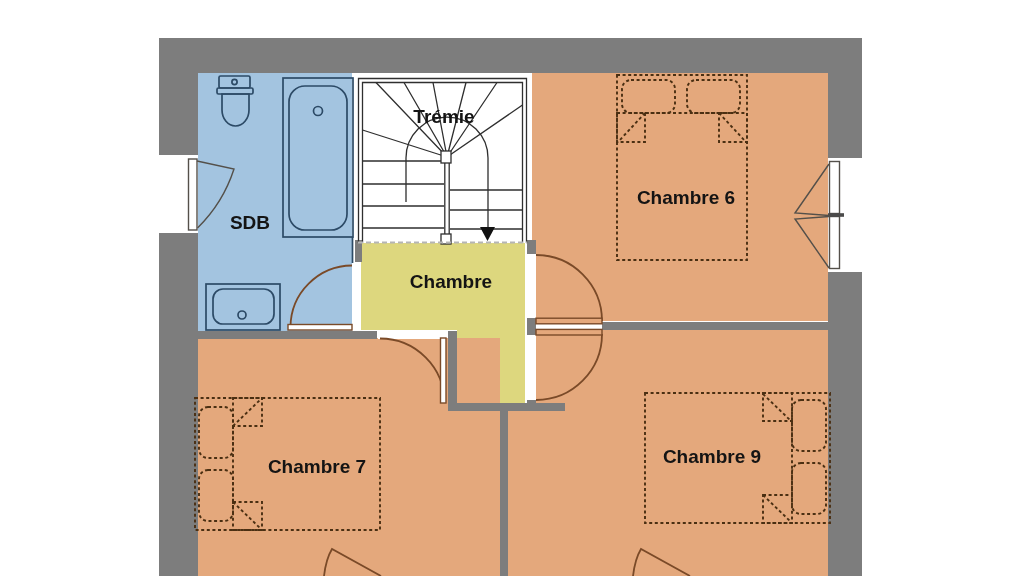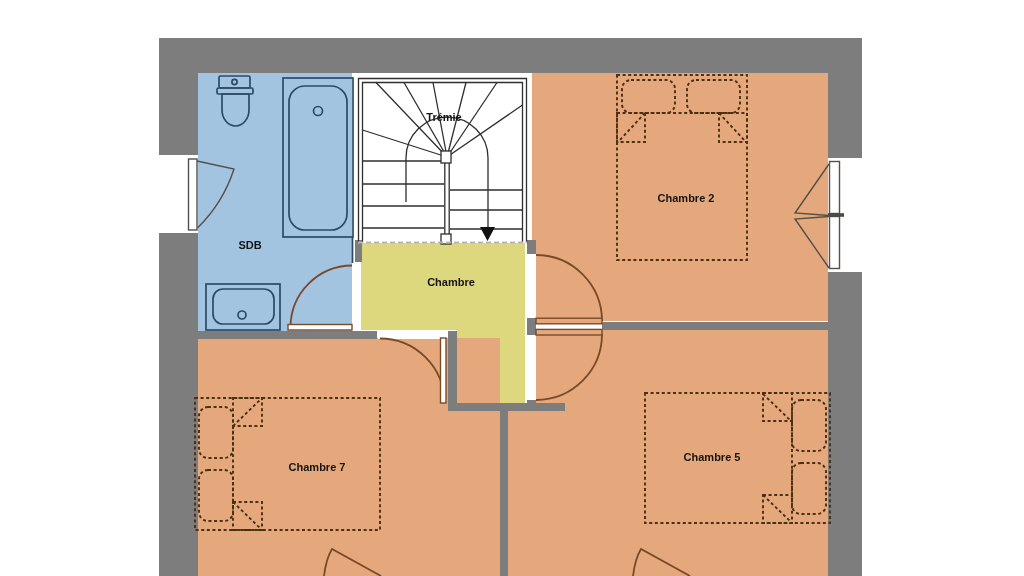--- a/index.html
+++ b/index.html
@@ -18,7 +18,7 @@
   svg.linework{position:absolute;left:0;top:0;z-index:5;}
   .lbl{
     position:absolute;z-index:10;transform:translate(-50%,-50%);
-    font-weight:700;font-size:11px;color:var(--label,#141414);
+    font-weight:700;font-size:19px;color:var(--label,#141414);
     white-space:nowrap;letter-spacing:0px;
   }
   

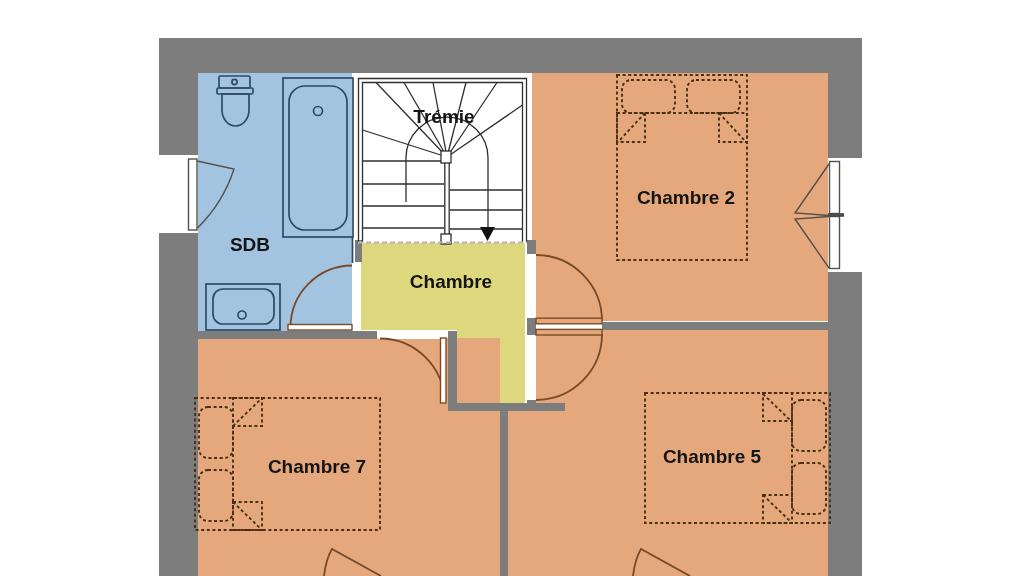--- a/index.html
+++ b/index.html
@@ -178,7 +178,7 @@
   <div class="lbl" style="left:250px;top:245px;">SDB</div>
   <div class="lbl" style="left:444px;top:117px;">Trémie</div>
   <div class="lbl" style="left:451px;top:282px;">Chambre</div>
-  <div class="lbl" style="left:686px;top:198px;">Chambre 2</div>
+  <div class="lbl" style="left:686px;top:198px;">Chambre 6</div>
   <div class="lbl" style="left:712px;top:457px;">Chambre 5</div>
   <div class="lbl" style="left:317px;top:467px;">Chambre 7</div>
 </div>

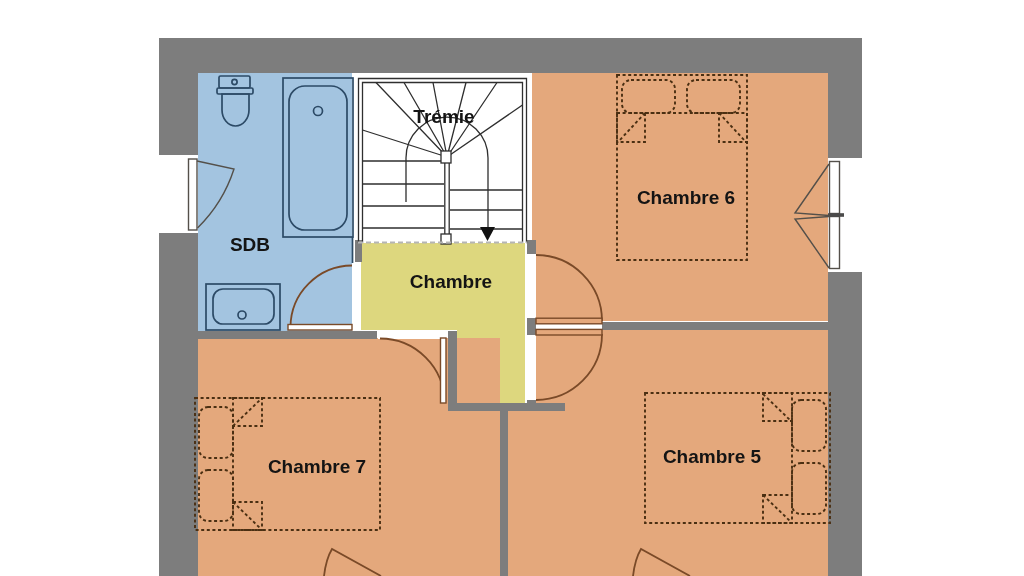--- a/index.html
+++ b/index.html
@@ -175,7 +175,7 @@
     </g>
   </svg>
 
-  <div class="lbl" style="left:250px;top:245px;">SDB</div>
+  <div class="lbl" style="left:250px;top:223px;">SDB</div>
   <div class="lbl" style="left:444px;top:117px;">Trémie</div>
   <div class="lbl" style="left:451px;top:282px;">Chambre</div>
   <div class="lbl" style="left:686px;top:198px;">Chambre 6</div>

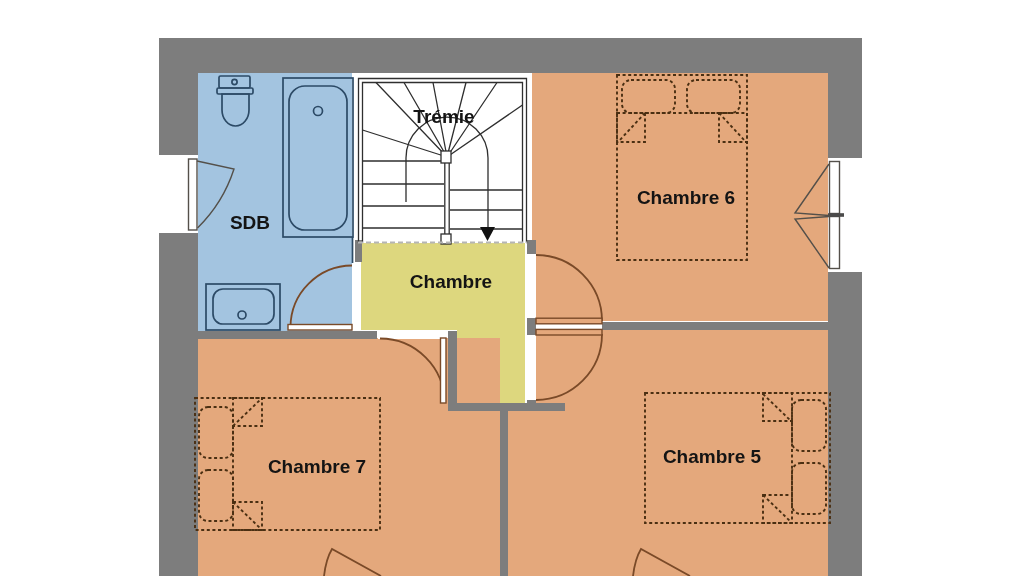--- a/index.html
+++ b/index.html
@@ -179,7 +179,7 @@
   <div class="lbl" style="left:444px;top:117px;">Trémie</div>
   <div class="lbl" style="left:451px;top:282px;">Chambre</div>
   <div class="lbl" style="left:686px;top:198px;">Chambre 6</div>
-  <div class="lbl" style="left:712px;top:457px;">Chambre 5</div>
+  <div class="lbl" style="left:712px;top:457px;">Chambre 9</div>
   <div class="lbl" style="left:317px;top:467px;">Chambre 7</div>
 </div>
 

